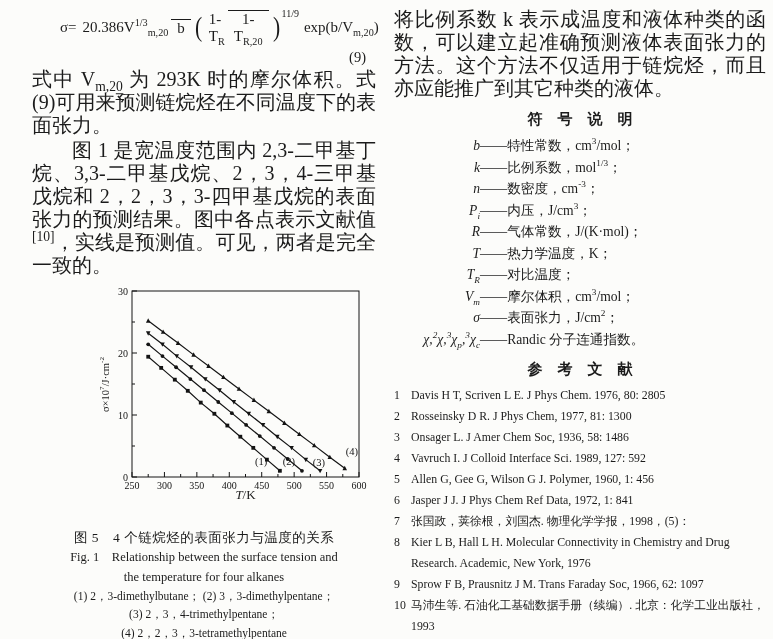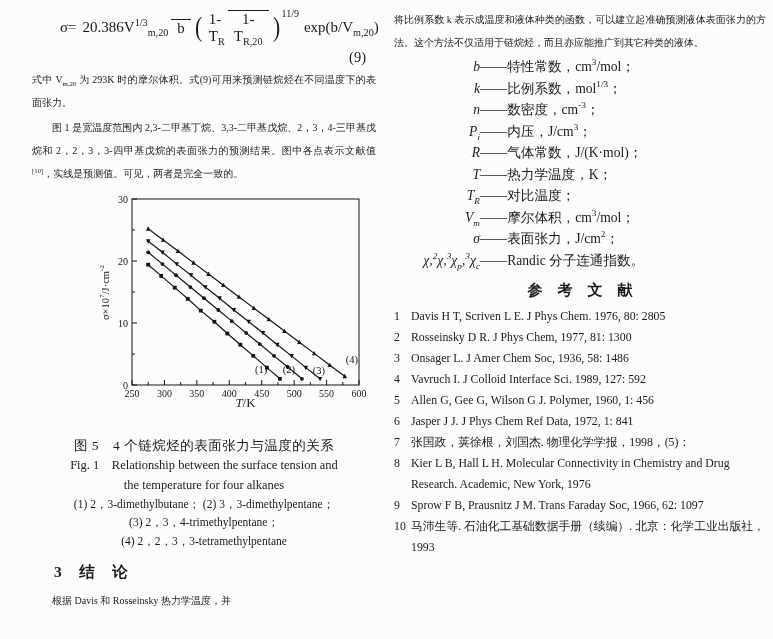--- a/index.html
+++ b/index.html
@@ -24,7 +24,7 @@
   sup,sub{font-size:68%;line-height:0;}
 
   
-  .para{font-size:10px;line-height:23px;text-align:justify;margin:2px 0;}
+  .para{font-size:20px;line-height:23px;text-align:justify;margin:2px 0;}
   .indent{text-indent:2em;}
 
   

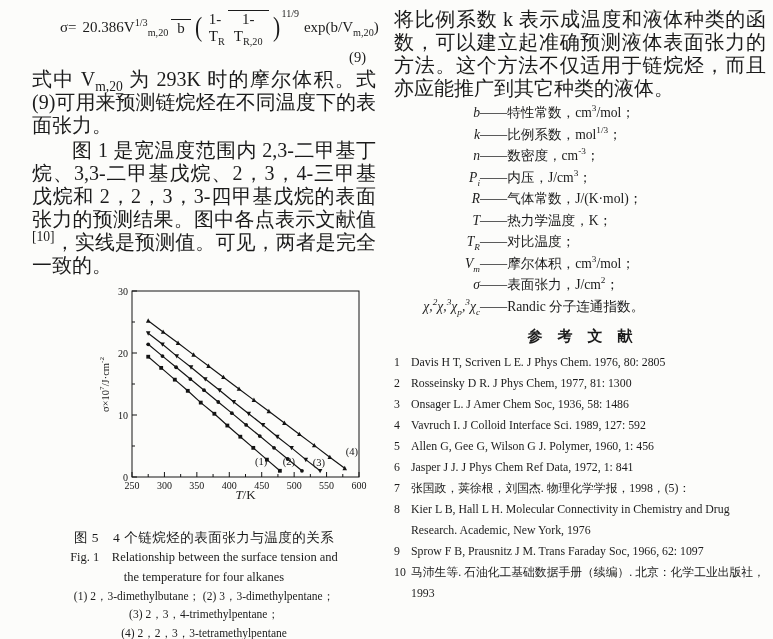--- a/index.html
+++ b/index.html
@@ -194,6 +194,7 @@
 
   <p class="para">将比例系数 k 表示成温度和液体种类的函数，可以建立起准确预测液体表面张力的方法。这个方法不仅适用于链烷烃，而且亦应能推广到其它种类的液体。</p>
 
+  <div class="blk-h">符　号　说　明</div>
 
   <div>
     <div class="sym-row">

